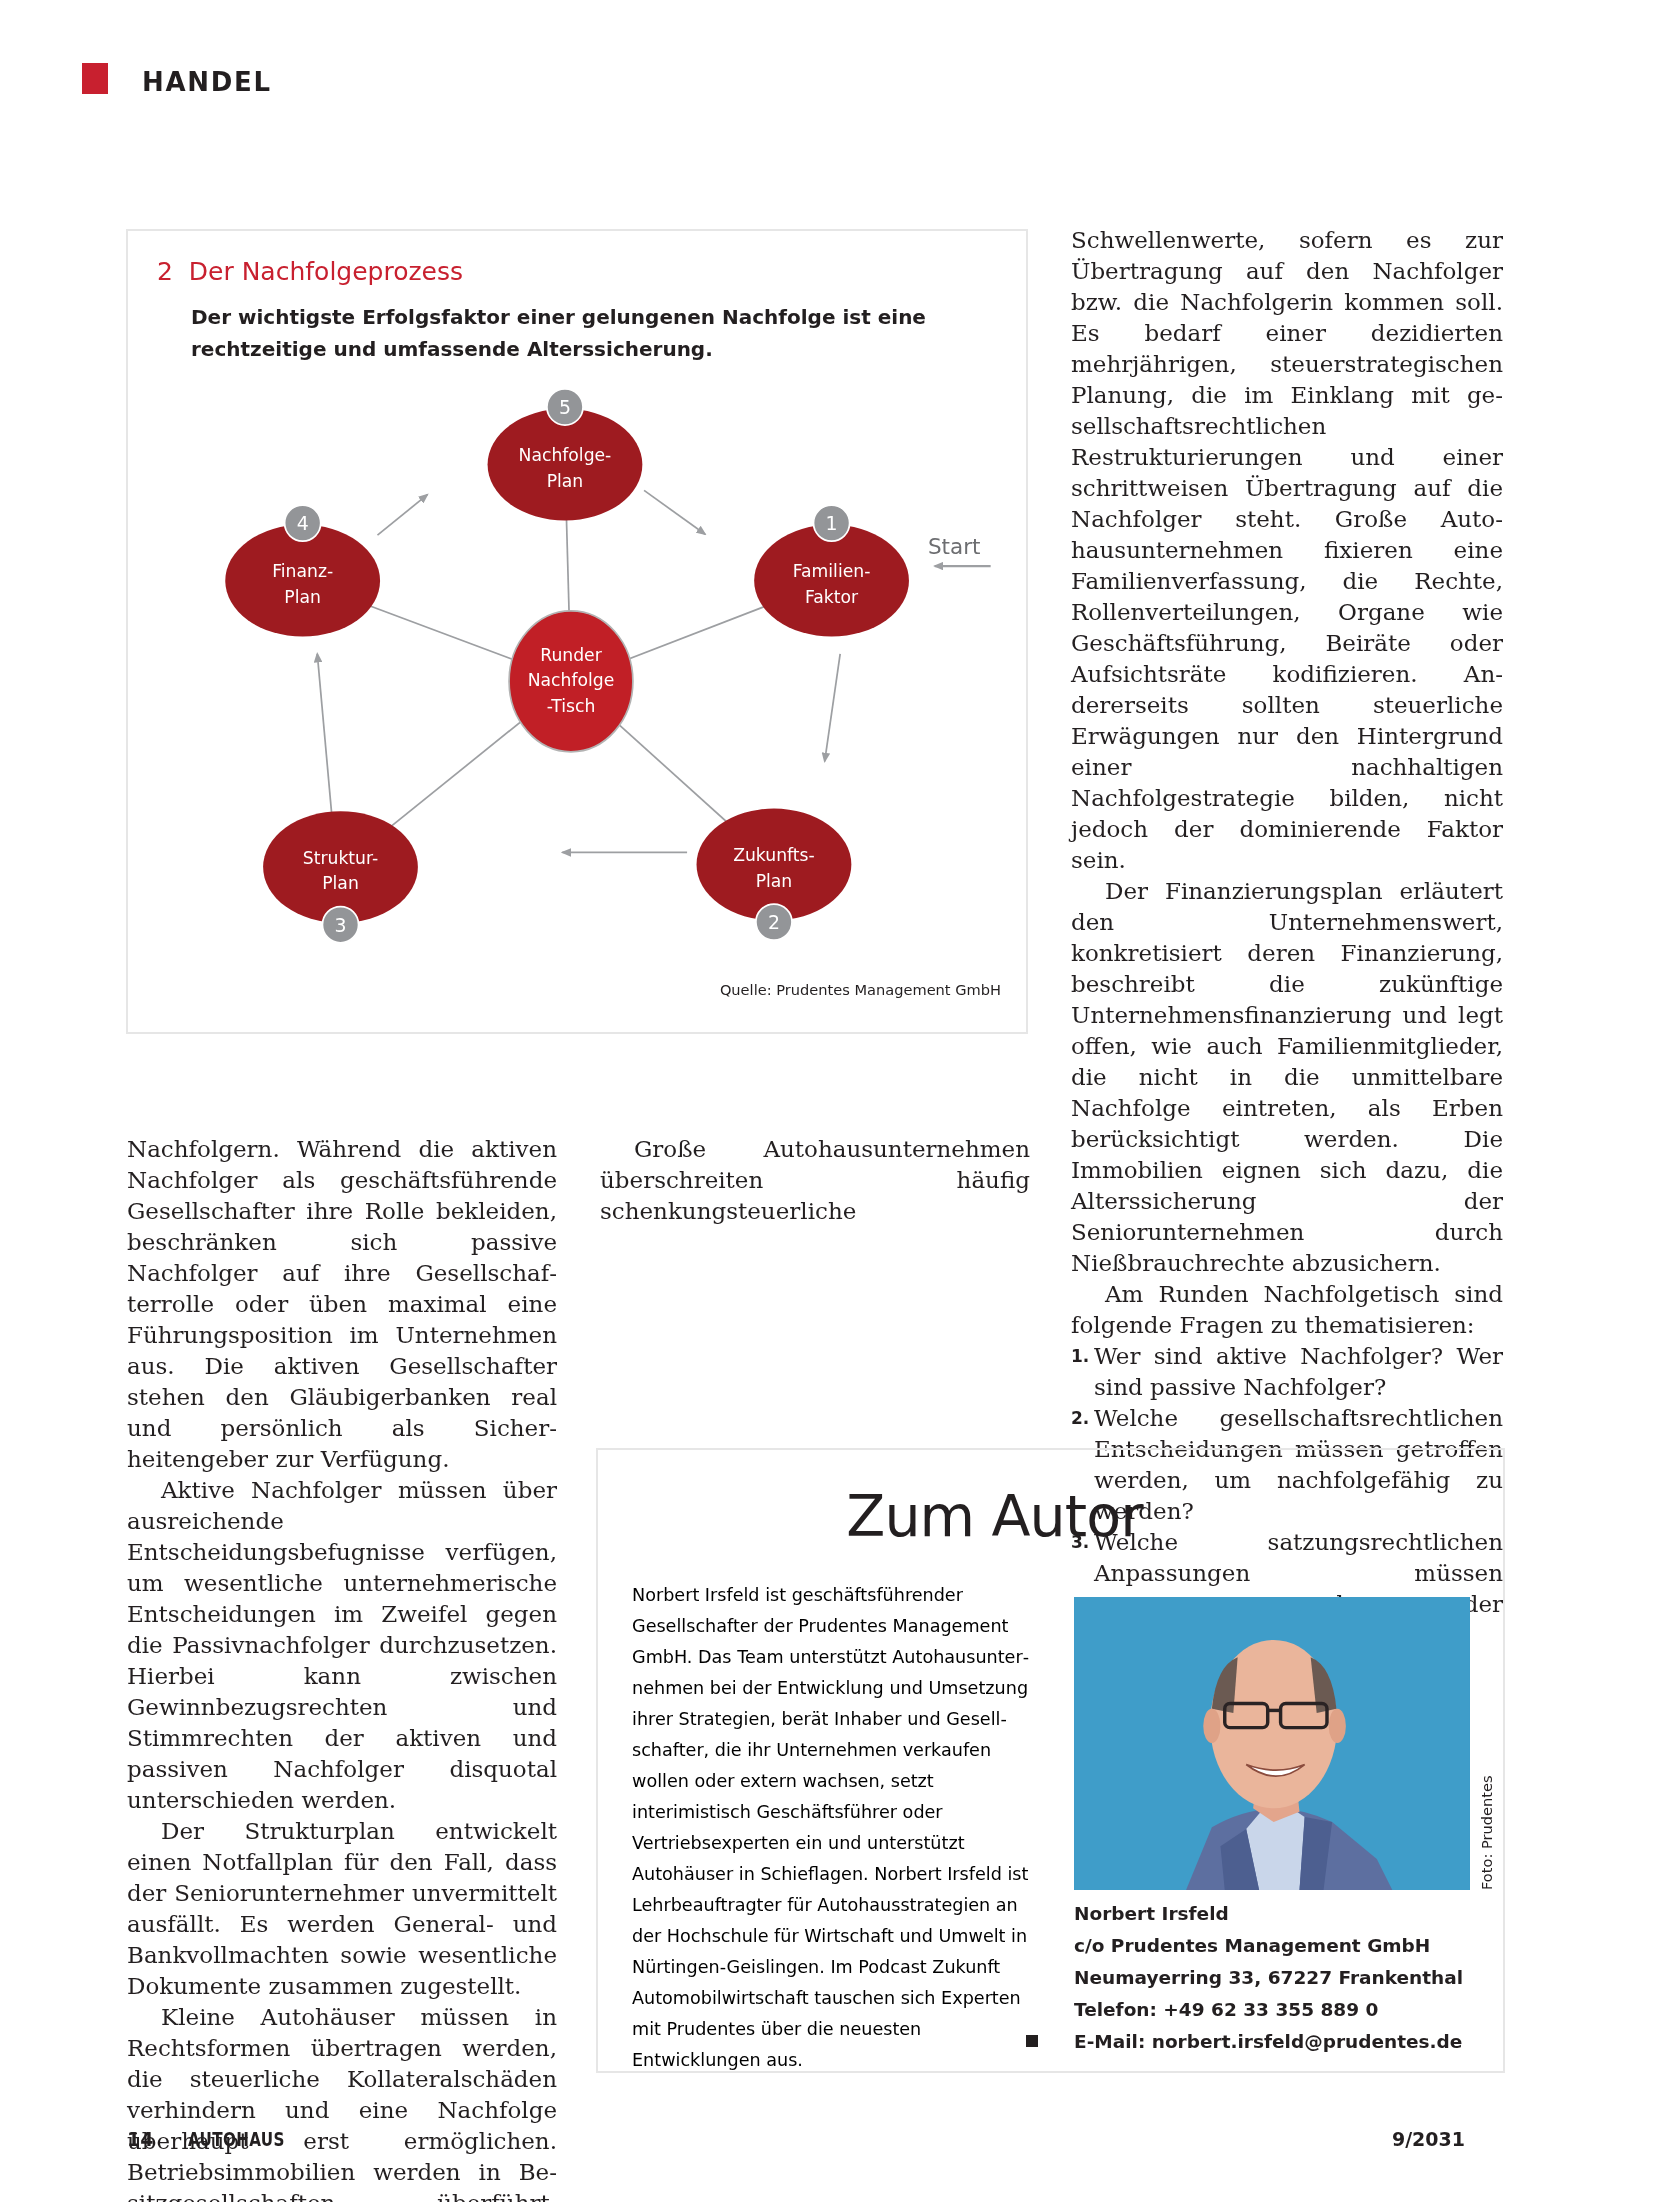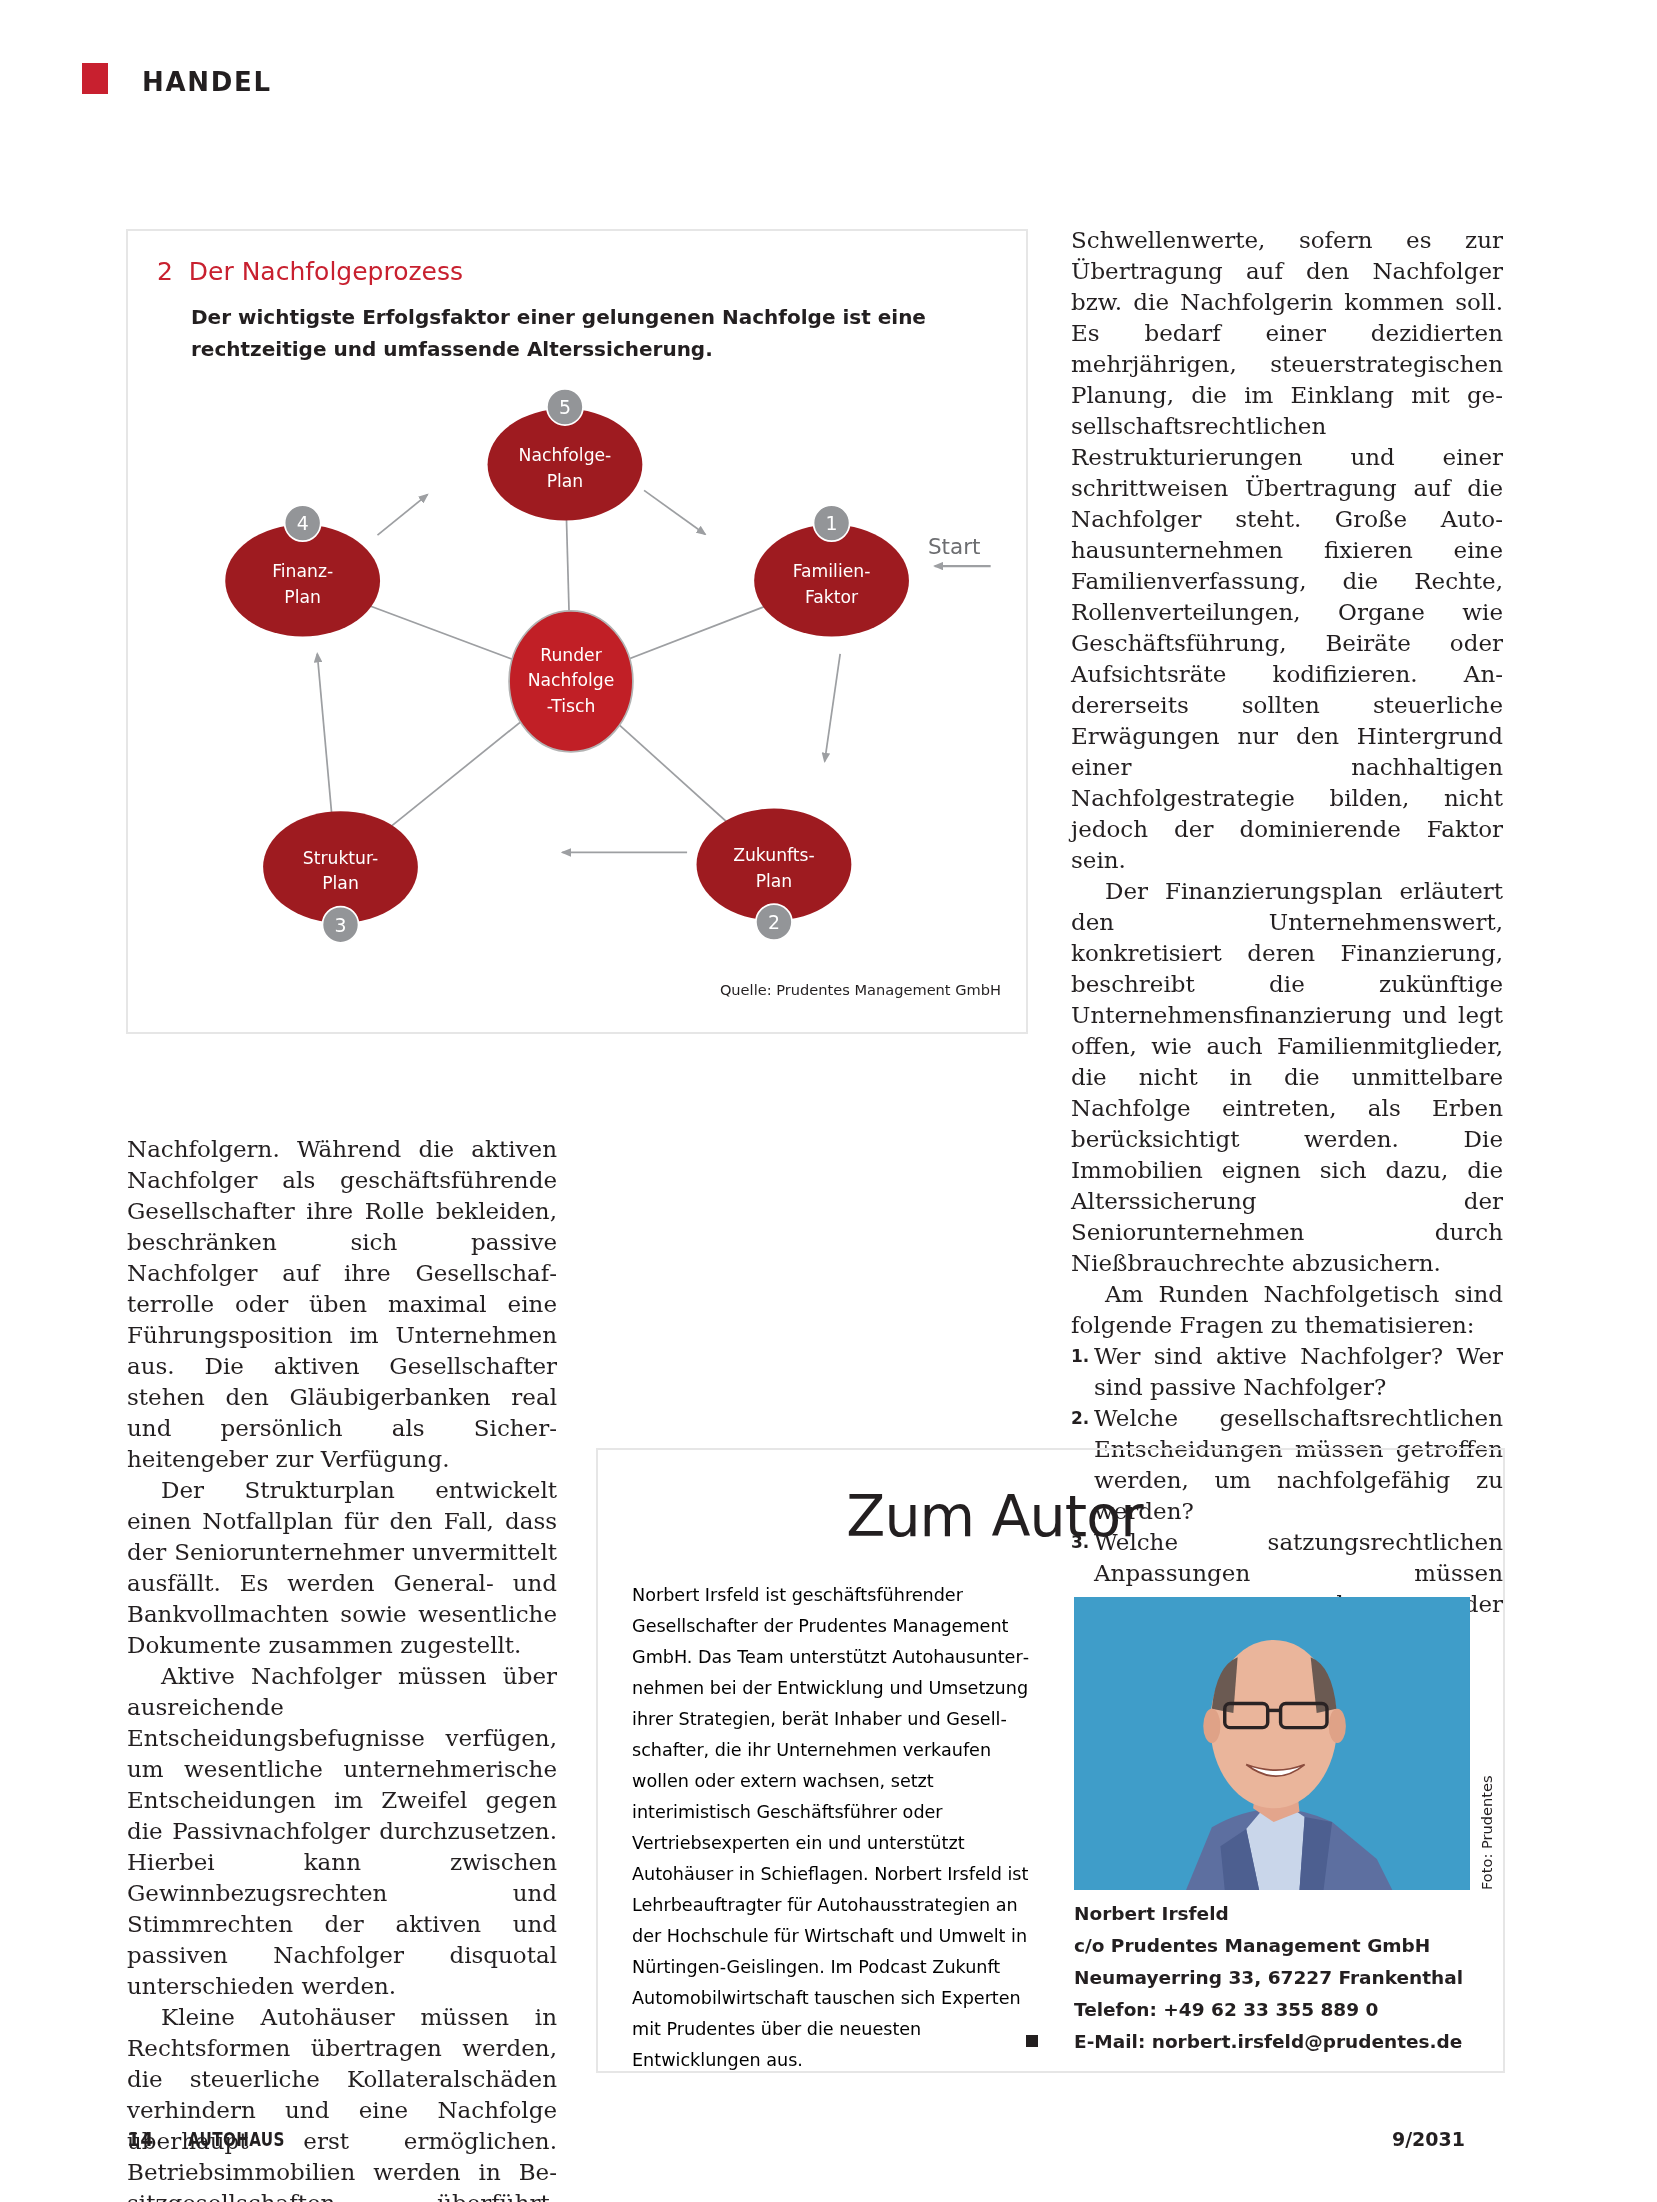--- a/index.html
+++ b/index.html
@@ -132,6 +132,7 @@
     <p class="indent">Kleine Autohäuser müssen in Rechts­formen übertragen werden, die steuer­liche Kollateralschäden verhindern und eine Nachfolge überhaupt erst ermögli­chen. Betriebsimmobilien werden in Be­sitzgesellschaften überführt. Voraus-</p>
   </div>
 <div id="col-mid" class="abs col serif">
+    <p class="indent">Große Autohausunternehmen über­schreiten häufig schenkungsteuerliche</p>
   </div>
 <div id="col-right" class="abs col serif">
   <div id="col-right-paras">

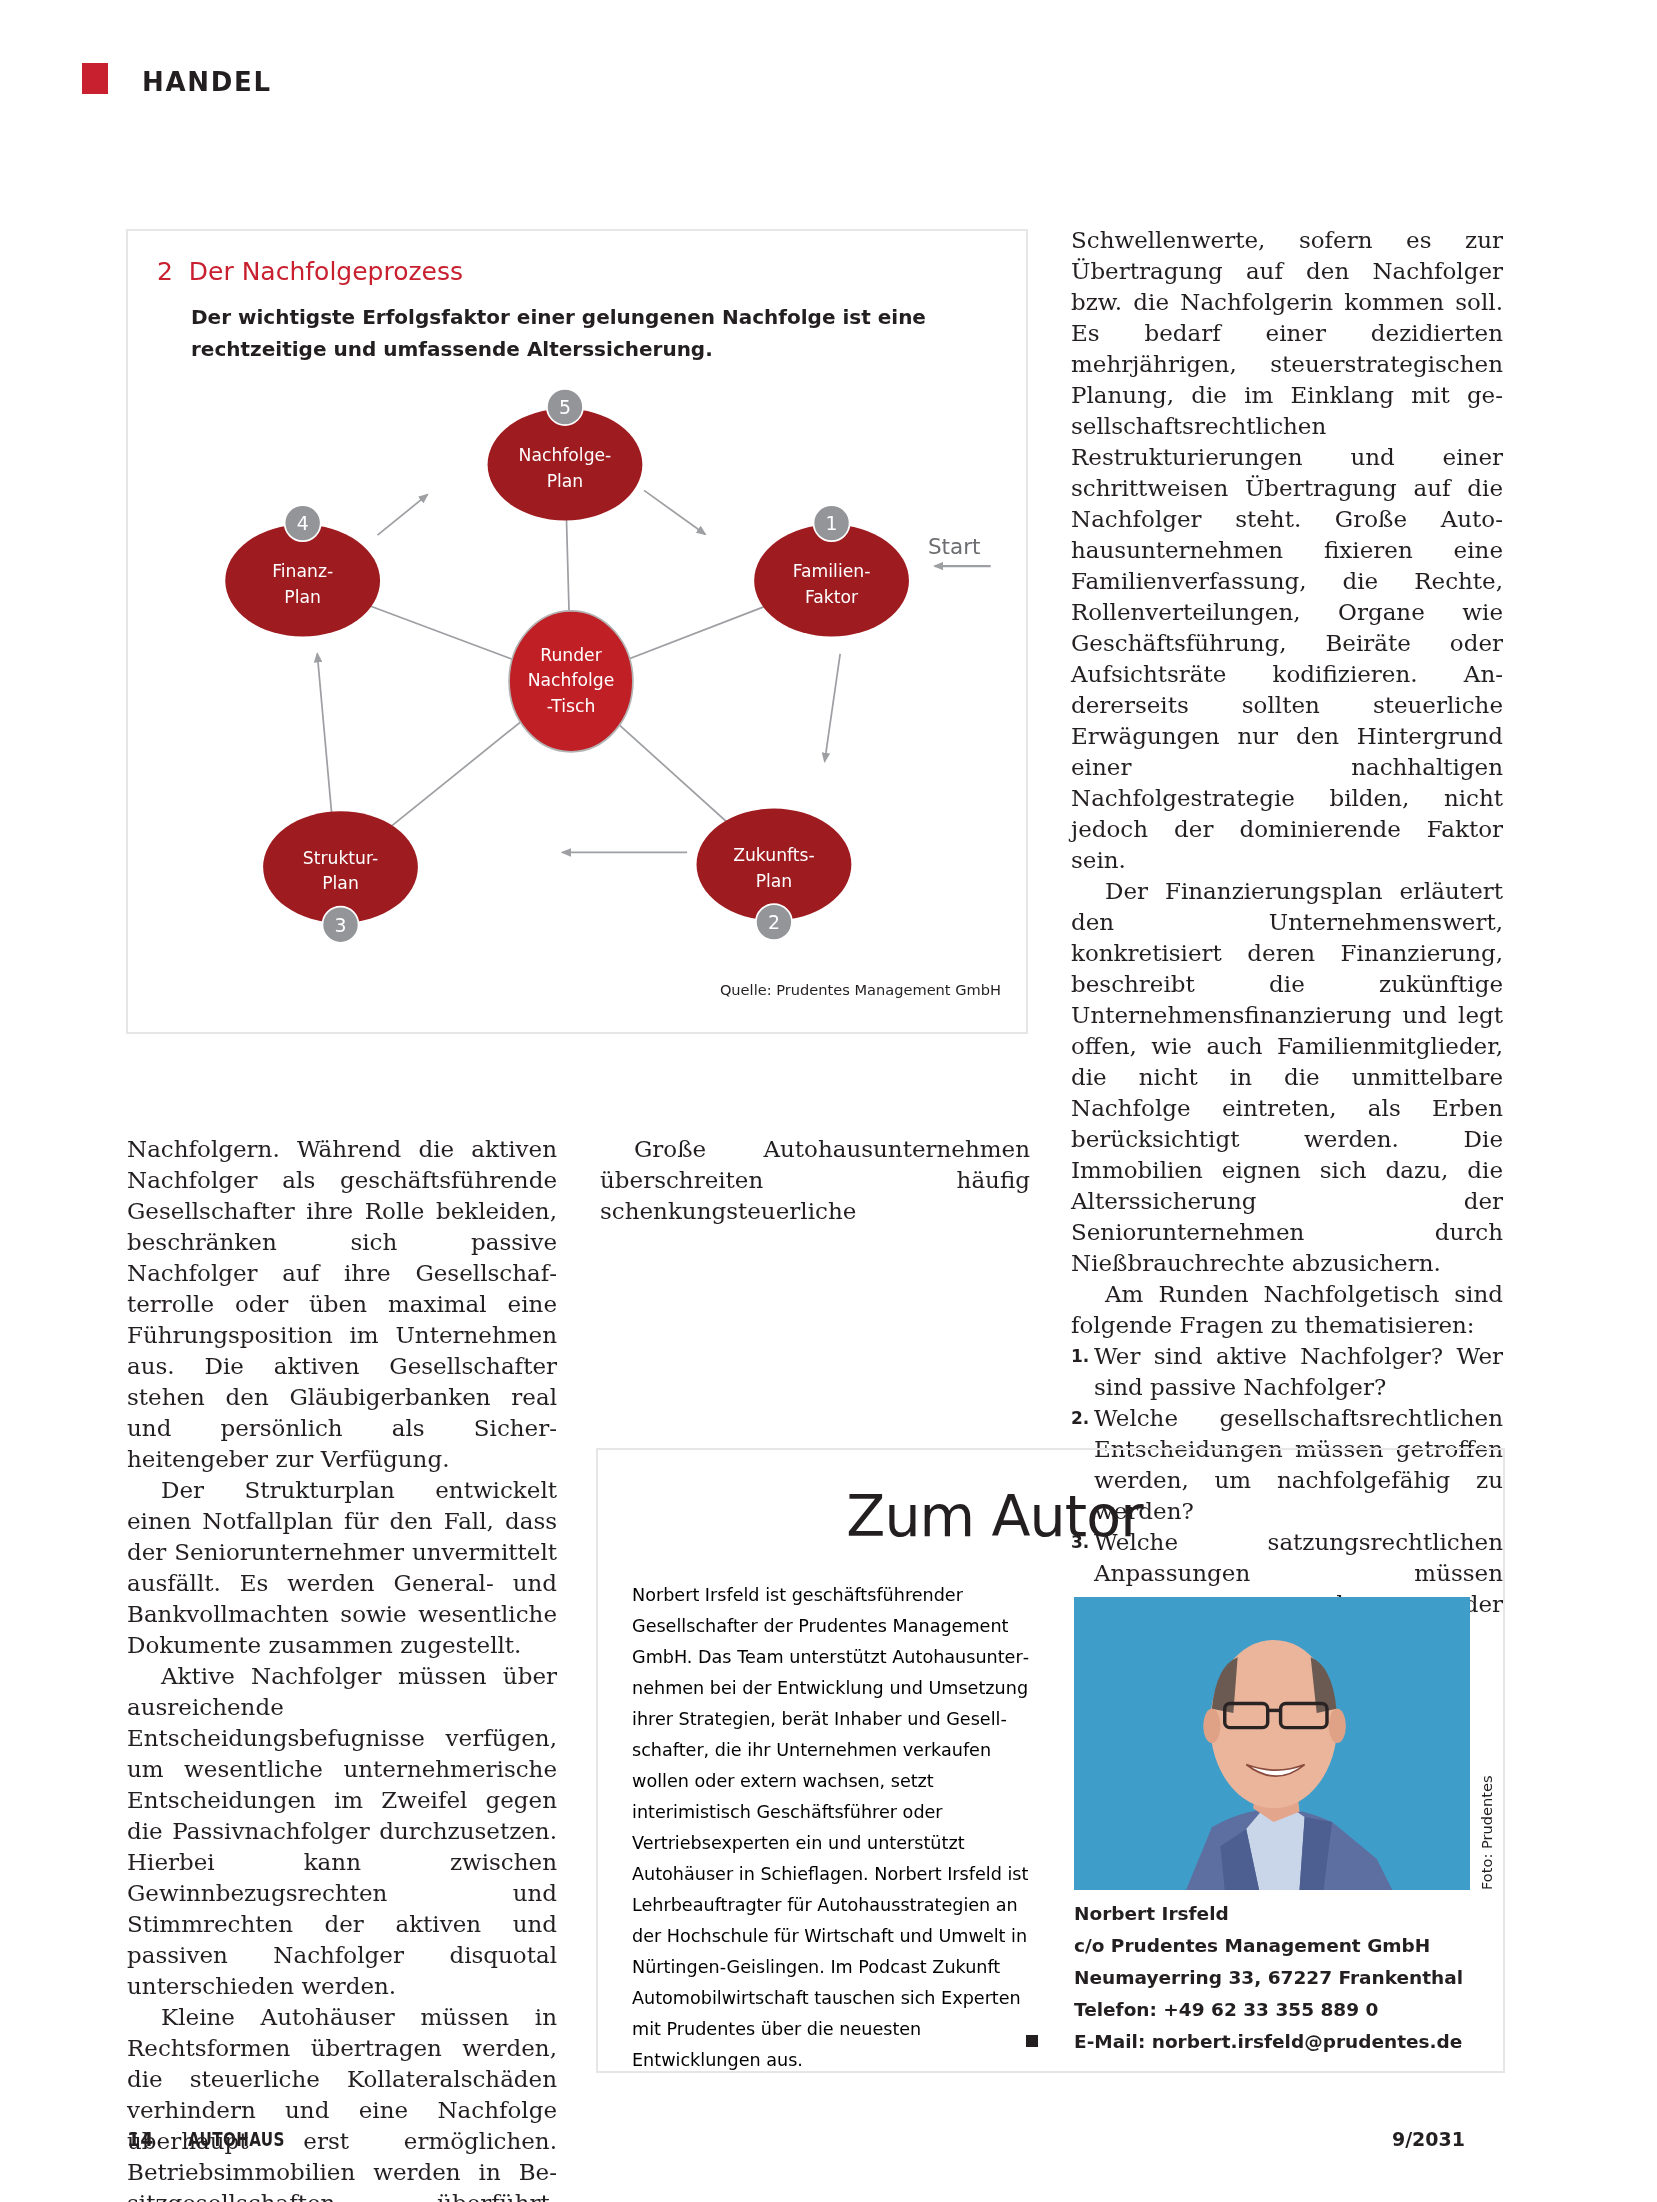--- a/index.html
+++ b/index.html
@@ -127,8 +127,8 @@
 
 <div id="col-left" class="abs col serif">
     <p>Nachfolgern. Während die aktiven Nach­folger als geschäftsführende Gesellschaf­ter ihre Rolle bekleiden, beschränken sich passive Nachfolger auf ihre Gesellschaf­terrolle oder üben maximal eine Füh­rungsposition im Unternehmen aus. Die aktiven Gesellschafter stehen den Gläubi­gerbanken real und persönlich als Sicher­heitengeber zur Verfügung.</p>
+    <p class="indent">Aktive Nachfolger müssen über aus­reichende Entscheidungsbefugnisse ver­fügen, um wesentliche unternehmeri­sche Entscheidungen im Zweifel gegen die Passivnachfolger durchzusetzen. Hierbei kann zwischen Gewinnbezugs­rechten und Stimmrechten der aktiven und passiven Nachfolger disquotal unterschieden werden.</p>
     <p class="indent">Der Strukturplan entwickelt einen Notfallplan für den Fall, dass der Senior­unternehmer unvermittelt ausfällt. Es werden General- und Bankvollmachten sowie wesentliche Dokumente zusam­men zugestellt.</p>
-    <p class="indent">Aktive Nachfolger müssen über aus­reichende Entscheidungsbefugnisse ver­fügen, um wesentliche unternehmeri­sche Entscheidungen im Zweifel gegen die Passivnachfolger durchzusetzen. Hierbei kann zwischen Gewinnbezugs­rechten und Stimmrechten der aktiven und passiven Nachfolger disquotal unterschieden werden.</p>
     <p class="indent">Kleine Autohäuser müssen in Rechts­formen übertragen werden, die steuer­liche Kollateralschäden verhindern und eine Nachfolge überhaupt erst ermögli­chen. Betriebsimmobilien werden in Be­sitzgesellschaften überführt. Voraus-</p>
   </div>
 <div id="col-mid" class="abs col serif">

